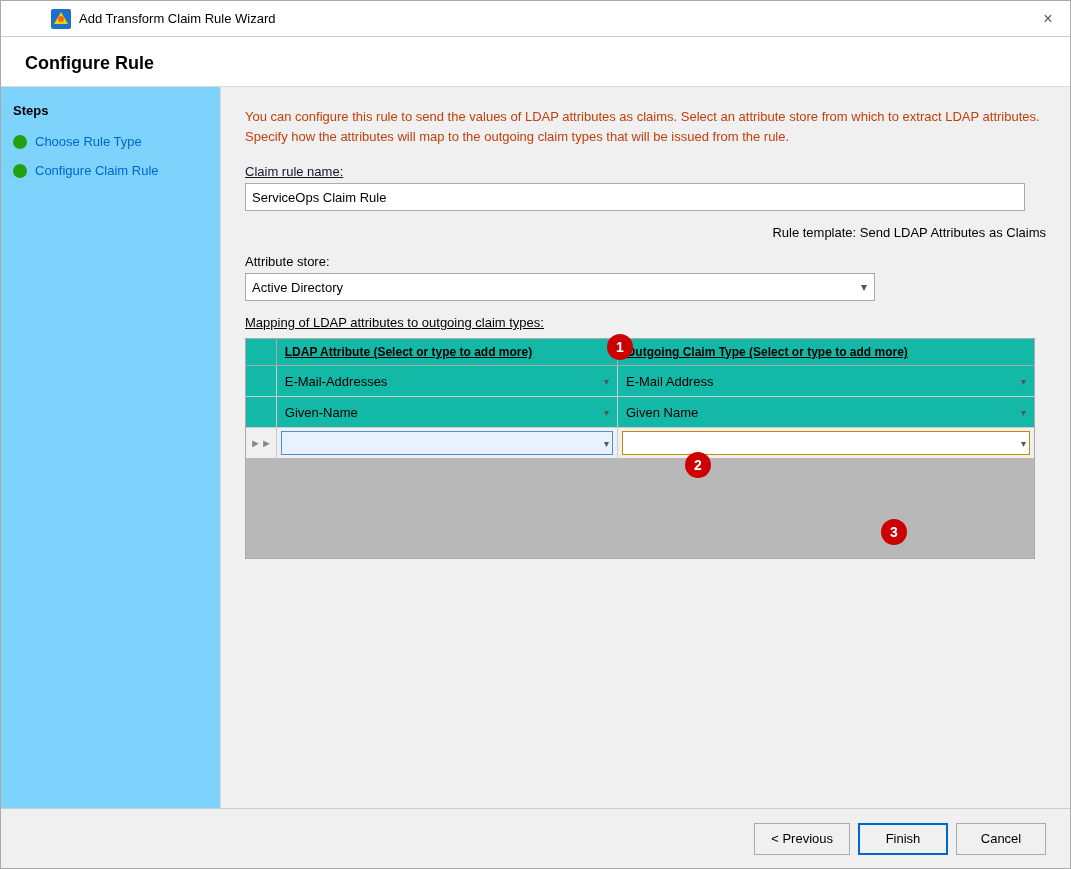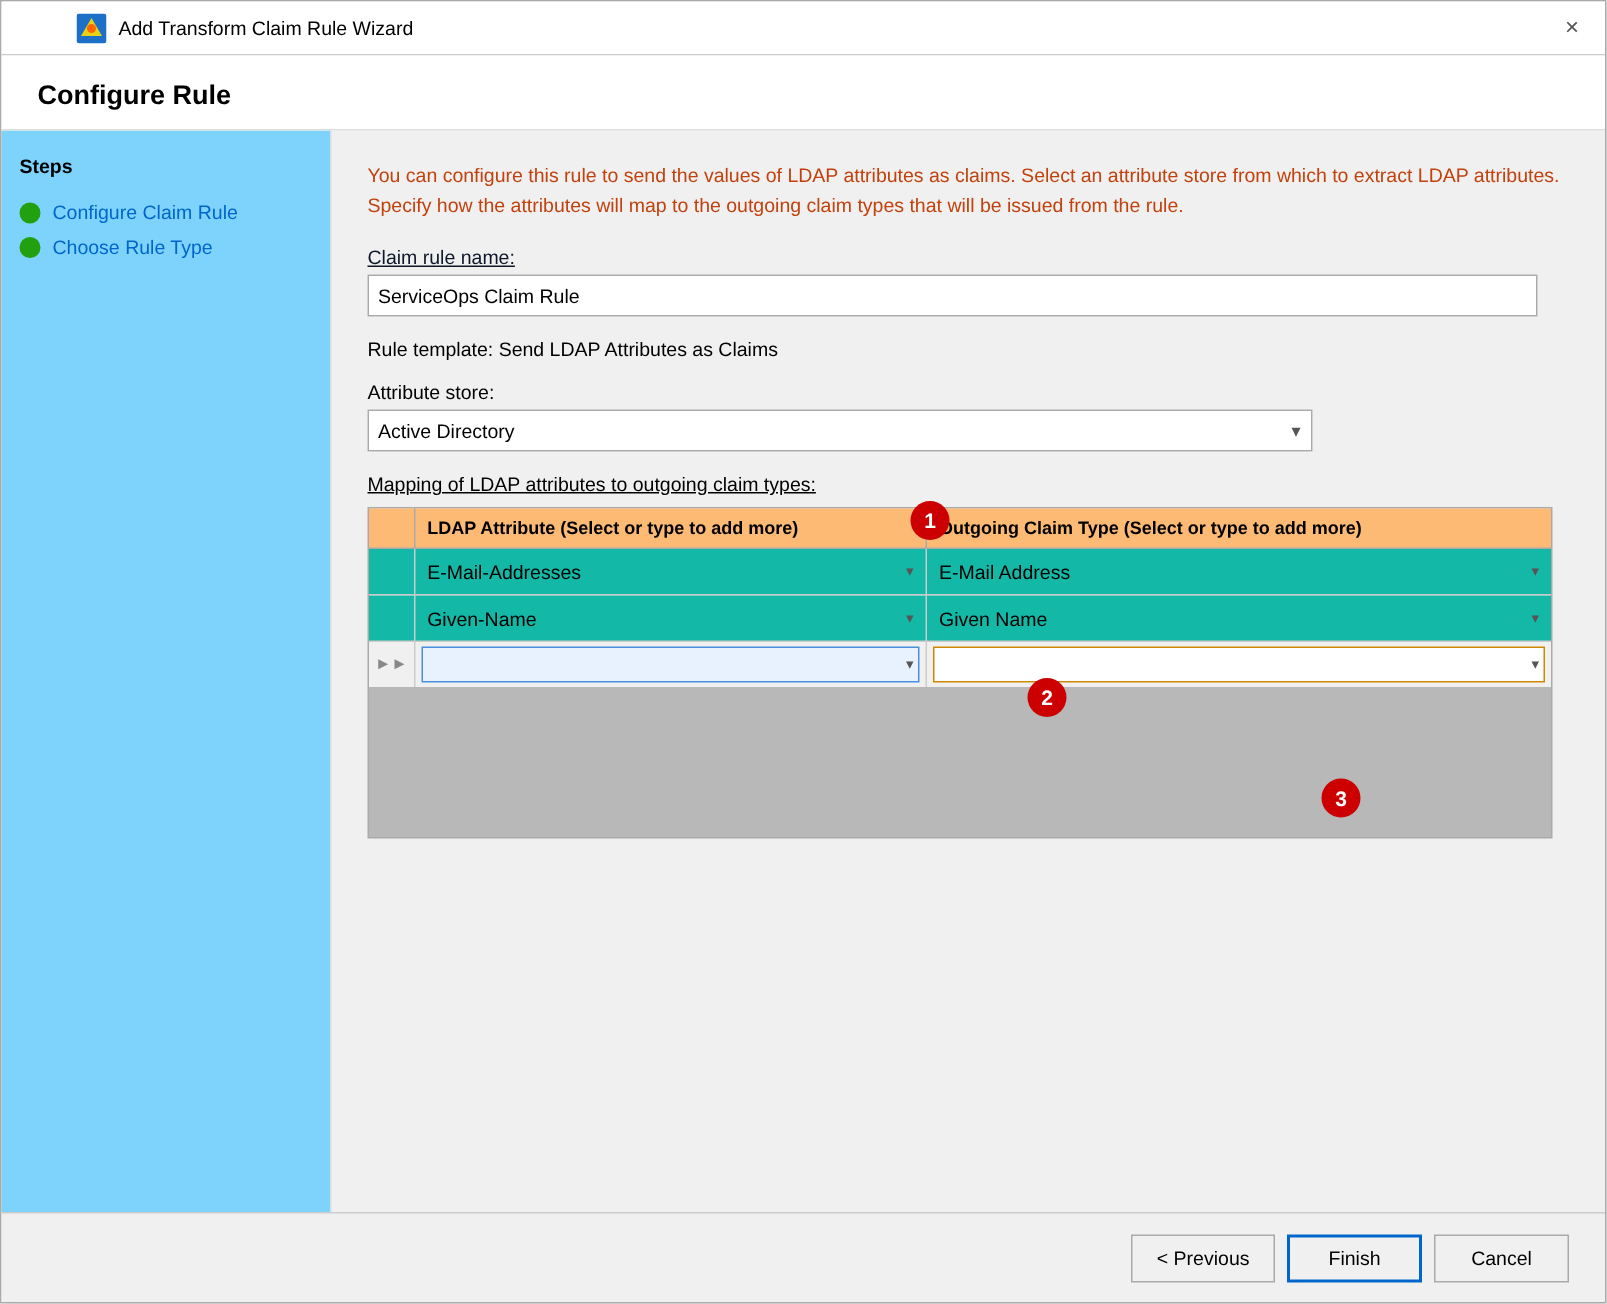--- a/index.html
+++ b/index.html
@@ -351,13 +351,13 @@
 
     <div class="sidebar">
       <div class="sidebar-steps-label">Steps</div>
+      <div class="sidebar-item">
+        <div class="step-dot green"></div>
+        <span class="step-label">Choose Rule Type</span>
+      </div>
       <div class="sidebar-item" style="margin-top:6px;">
         <div class="step-dot green"></div>
         <span class="step-label">Configure Claim Rule</span>
-      </div>
-      <div class="sidebar-item">
-        <div class="step-dot green"></div>
-        <span class="step-label">Choose Rule Type</span>
       </div>
     </div>
 

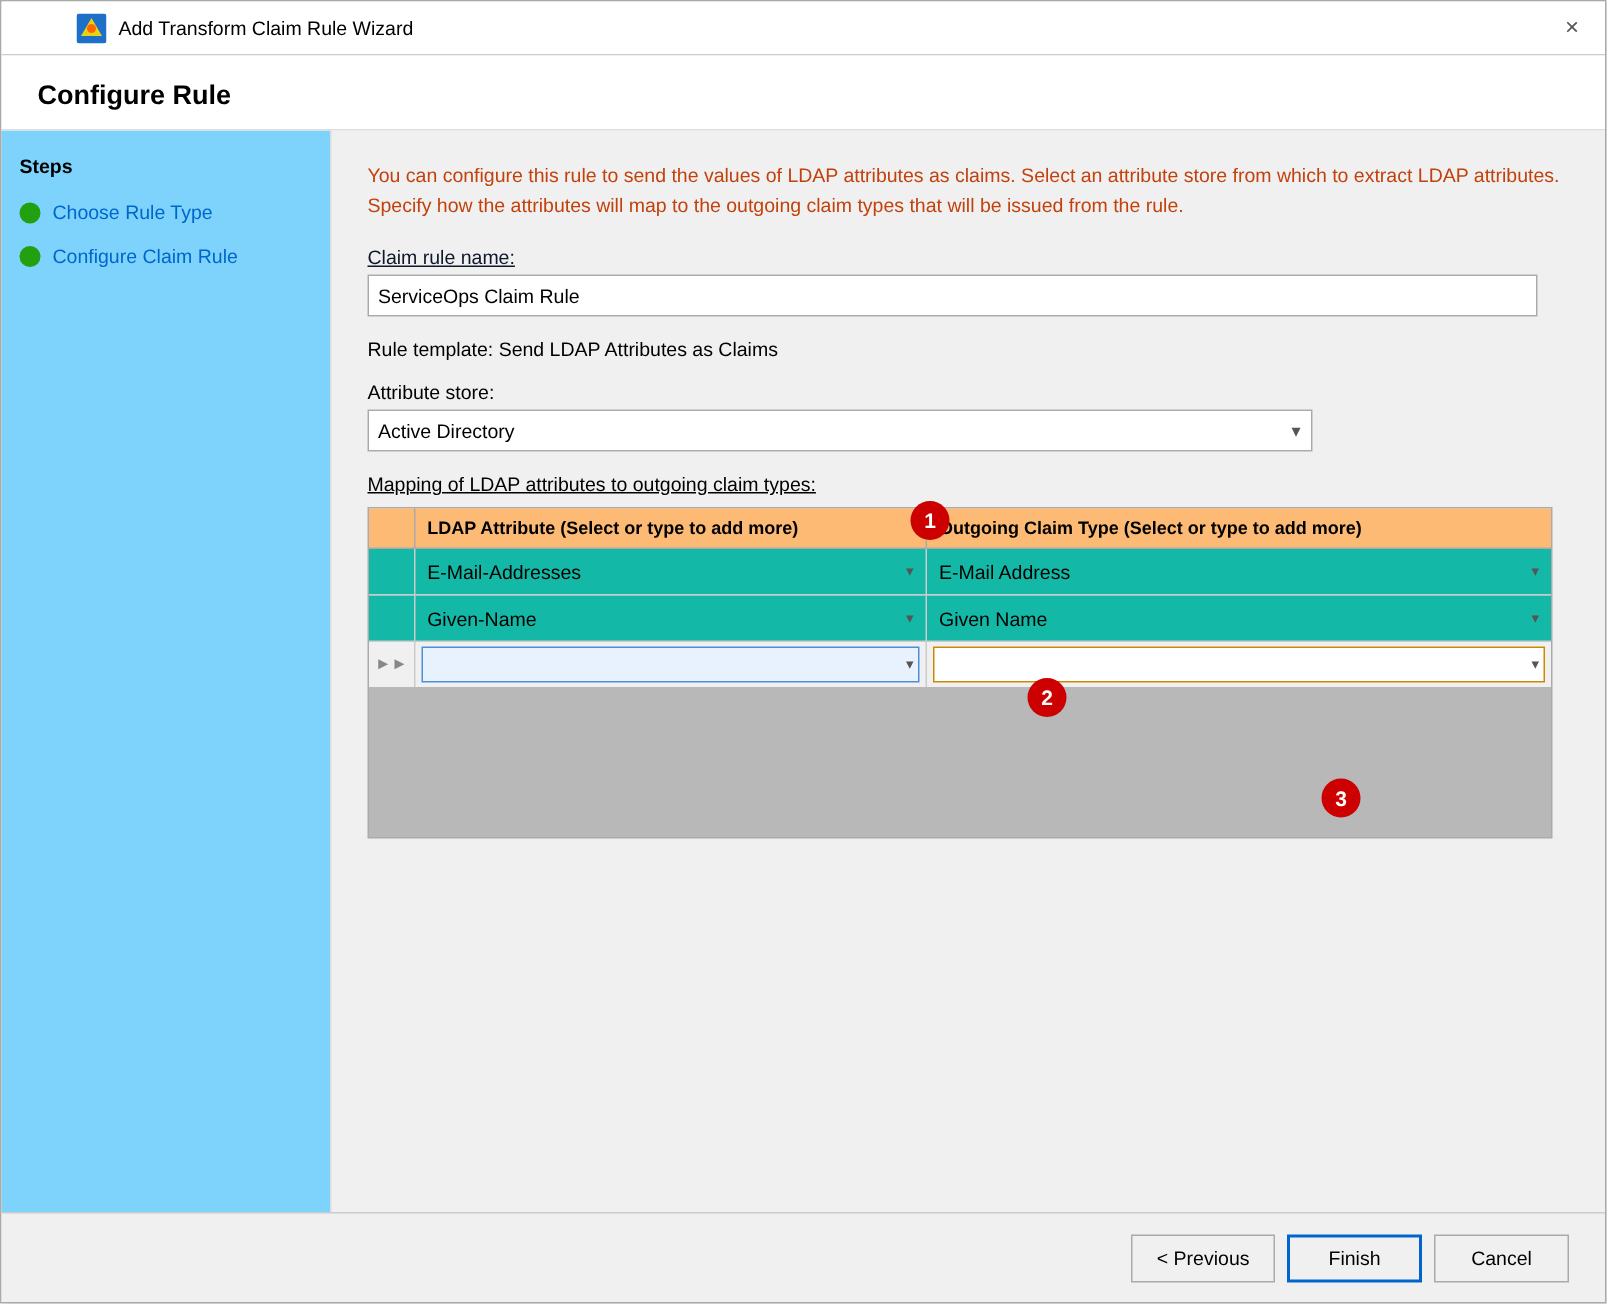--- a/index.html
+++ b/index.html
@@ -144,6 +144,7 @@
       font-size: 13px;
       color: #000;
       margin-bottom: 14px;
+      text-align: right;
     }
     .select-dropdown {
       width: 100%;

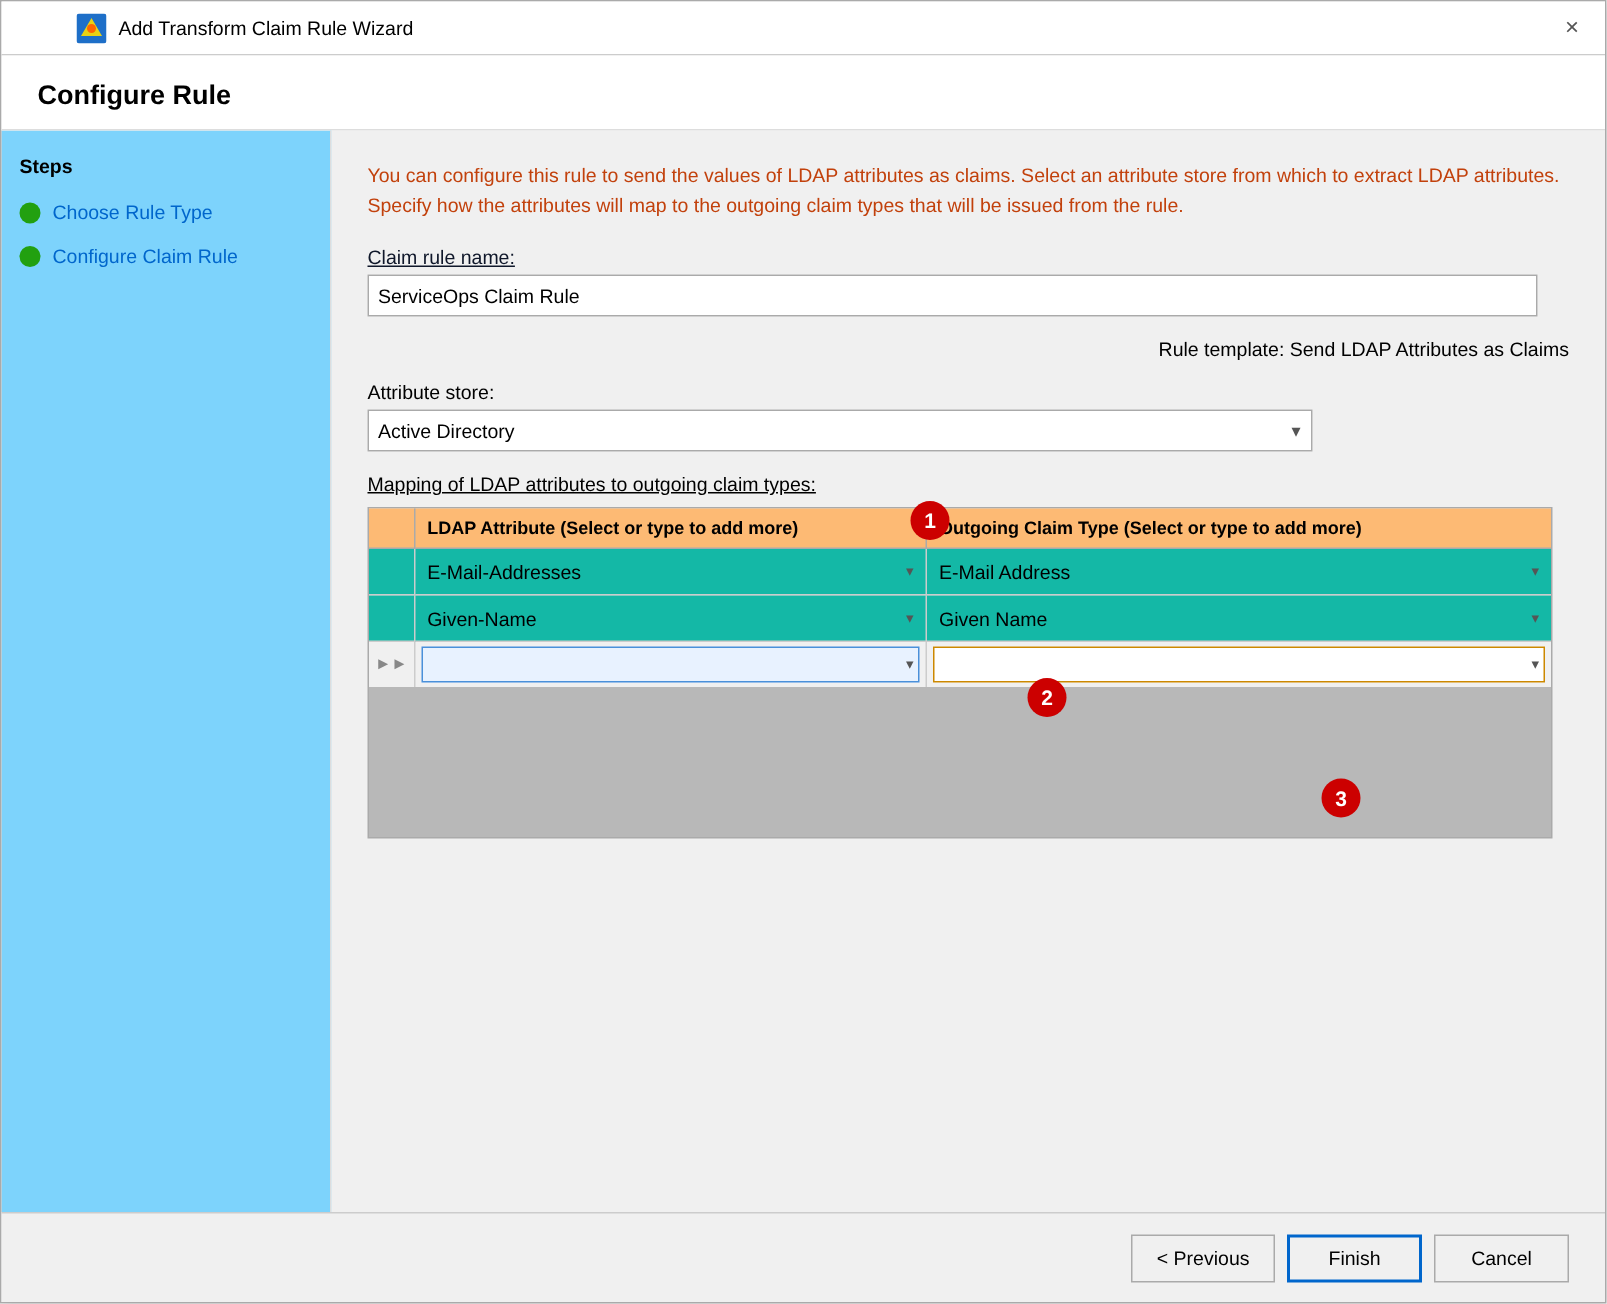--- a/index.html
+++ b/index.html
@@ -190,7 +190,7 @@
       border-collapse: collapse;
     }
     .mapping-table th {
-      background: #fdba74;
+      background: #14b8a6;
       border-bottom: 1px solid #aaa;
       border-right: 1px solid #aaa;
       padding: 6px 8px;
@@ -198,6 +198,7 @@
       font-weight: 600;
       text-align: left;
       vertical-align: top;
+      text-decoration: underline;
     }
     .mapping-table th:last-child { border-right: none; }
     .mapping-table td {

